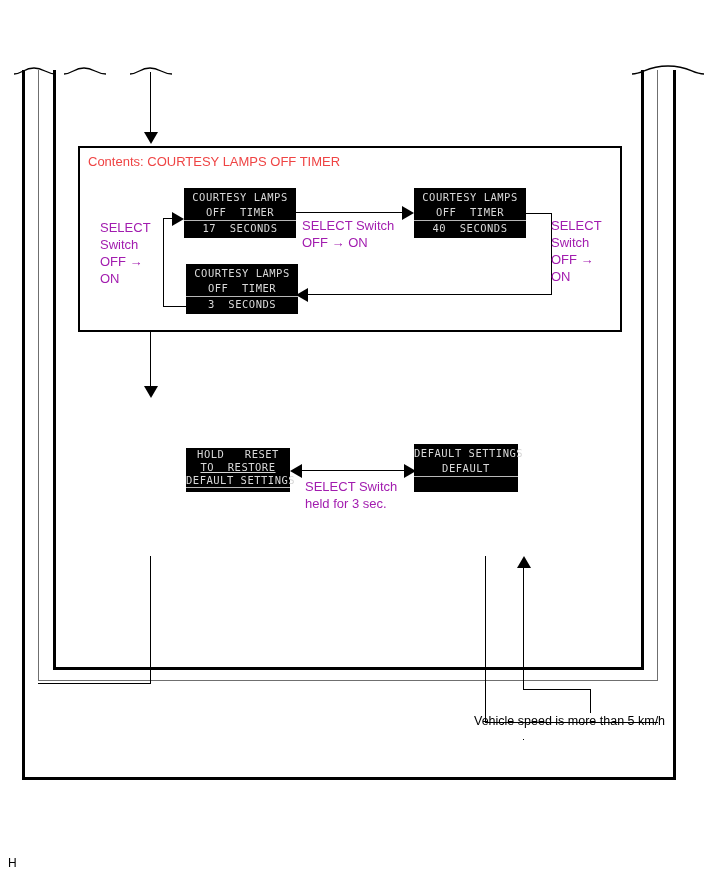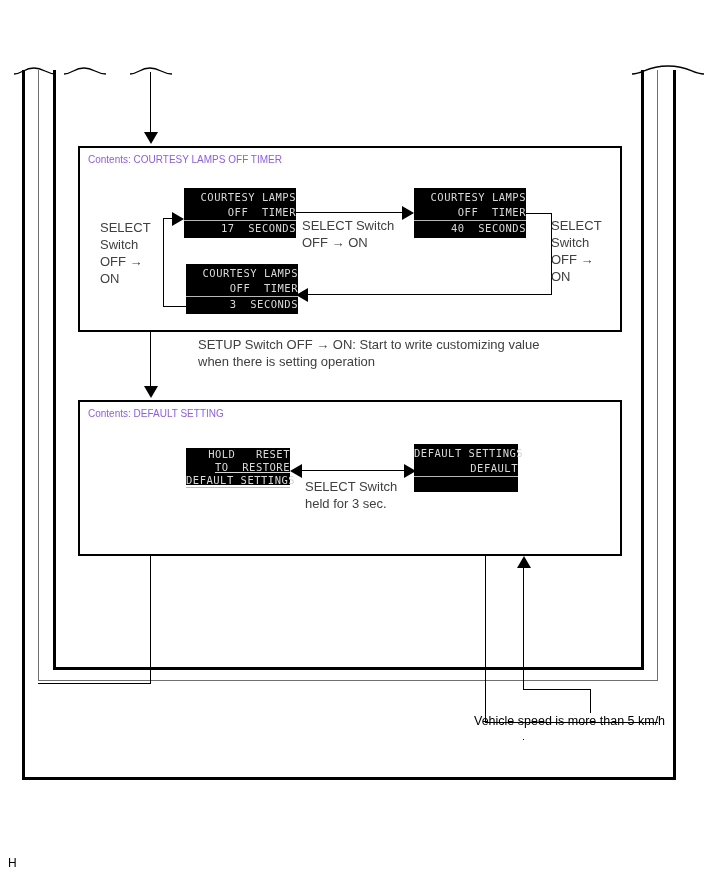--- a/index.html
+++ b/index.html
@@ -70,8 +70,8 @@
     position: absolute;
     left: 8px;
     top: 6px;
-    font-size: 10px;
-    color: #8b5cf6;
+    font-size: 13px;
+    color: #ef4444;
     white-space: nowrap;
   }
 

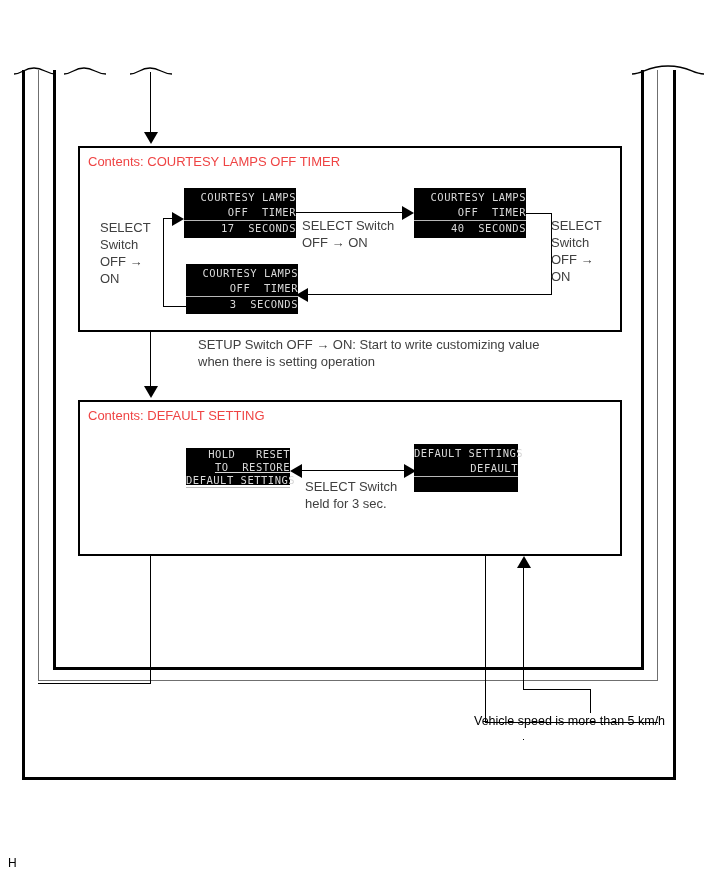--- a/index.html
+++ b/index.html
@@ -85,7 +85,7 @@
     letter-spacing: 0.5px;
   }
   .lcd-line {
-    text-align: right;
+    text-align: center;
     font-size: 10.5px;
     line-height: 15px;
     white-space: pre;

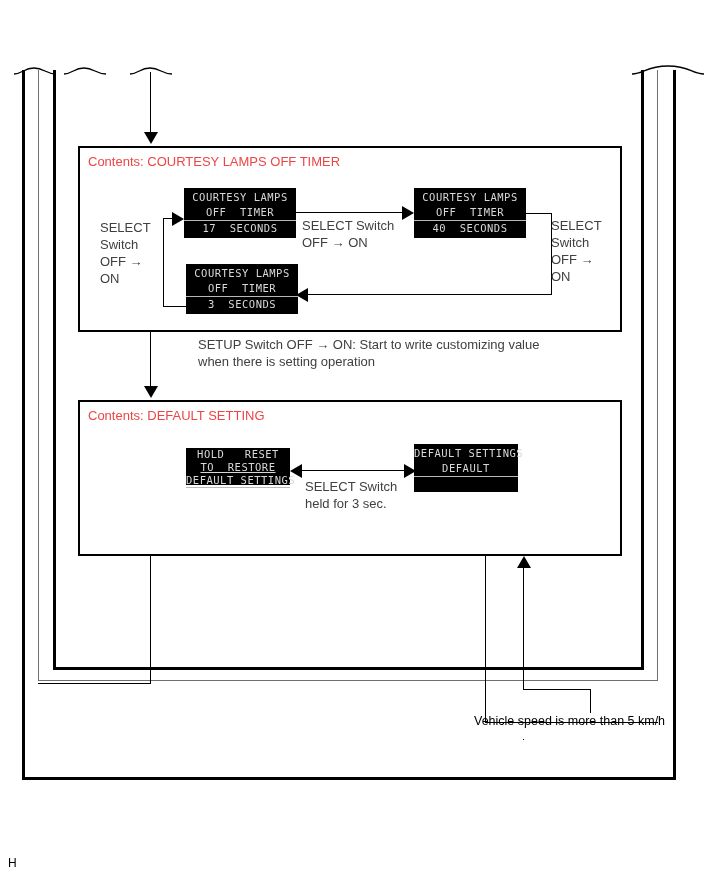--- a/index.html
+++ b/index.html
@@ -102,7 +102,7 @@
     position: absolute;
     font-size: 13px;
     line-height: 17px;
-    color: #404040;
+    color: #a21caf;
     white-space: pre;
   }
   .label-sm {

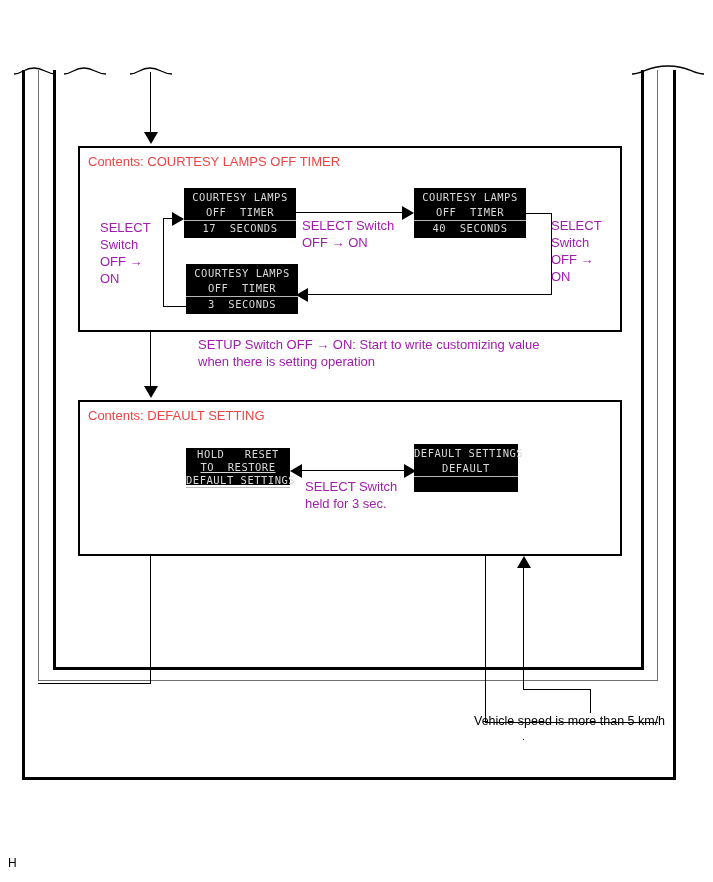--- a/index.html
+++ b/index.html
@@ -209,8 +209,6 @@
   <div class="wire-v" style="left:150px; top:332px; height:56px;"></div>
   <div class="arrow-down" style="left:144px; top:386px;"></div>
 
-  <div class="label" style="left:198px; top:336px;">SETUP Switch OFF → ON: Start to write customizing value
-when there is setting operation</div>
 
   <div class="panel" style="left:78px; top:400px; width:544px; height:156px;">
     <div class="panel-title">Contents: DEFAULT SETTING</div>

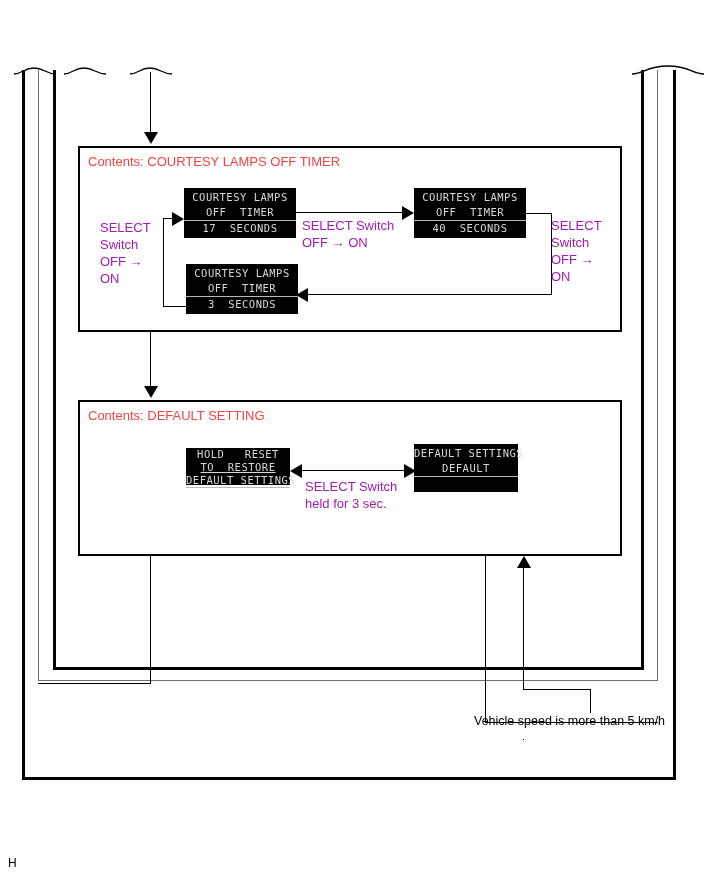--- a/index.html
+++ b/index.html
@@ -210,9 +210,6 @@
   <div class="arrow-down" style="left:144px; top:386px;"></div>
 
 
-  <div class="panel" style="left:78px; top:400px; width:544px; height:156px;">
-    <div class="panel-title">Contents: DEFAULT SETTING</div>
-  </div>
 
   <div class="lcd" style="left:186px; top:448px; width:104px; height:37px;">
     <div class="lcd-line" style="line-height:13px;">HOLD   RESET</div>

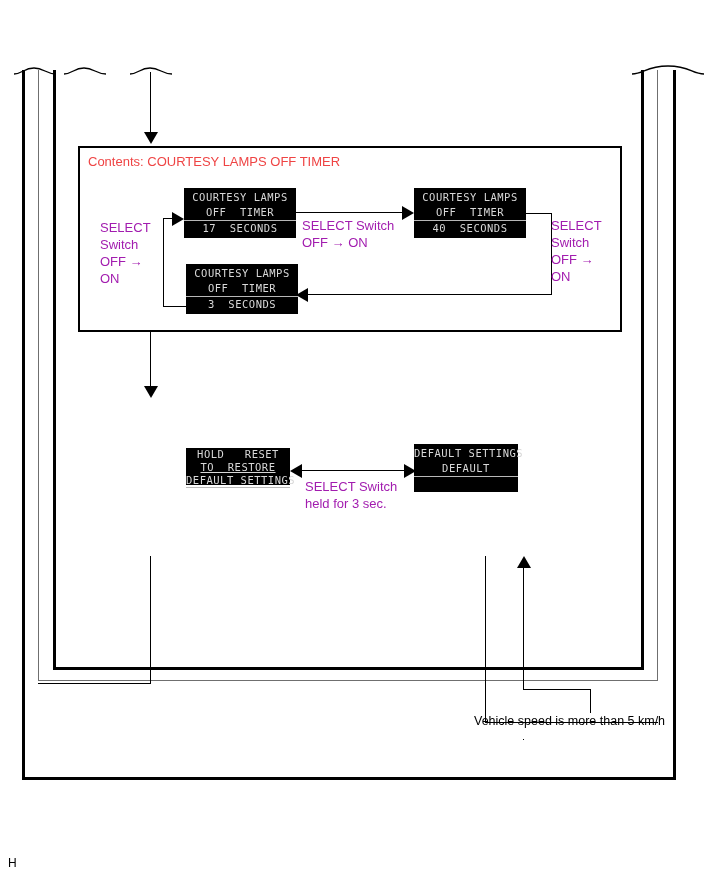--- a/index.html
+++ b/index.html
@@ -211,7 +211,7 @@
 
 
 
-  <div class="lcd" style="left:186px; top:448px; width:104px; height:37px;">
+  <div class="lcd" style="left:186px; top:448px; width:104px; height:44px;">
     <div class="lcd-line" style="line-height:13px;">HOLD   RESET</div>
     <div class="lcd-line" style="line-height:13px;text-decoration:underline;">TO  RESTORE</div>
     <div class="lcd-line" style="line-height:13px;">DEFAULT SETTINGS</div>

